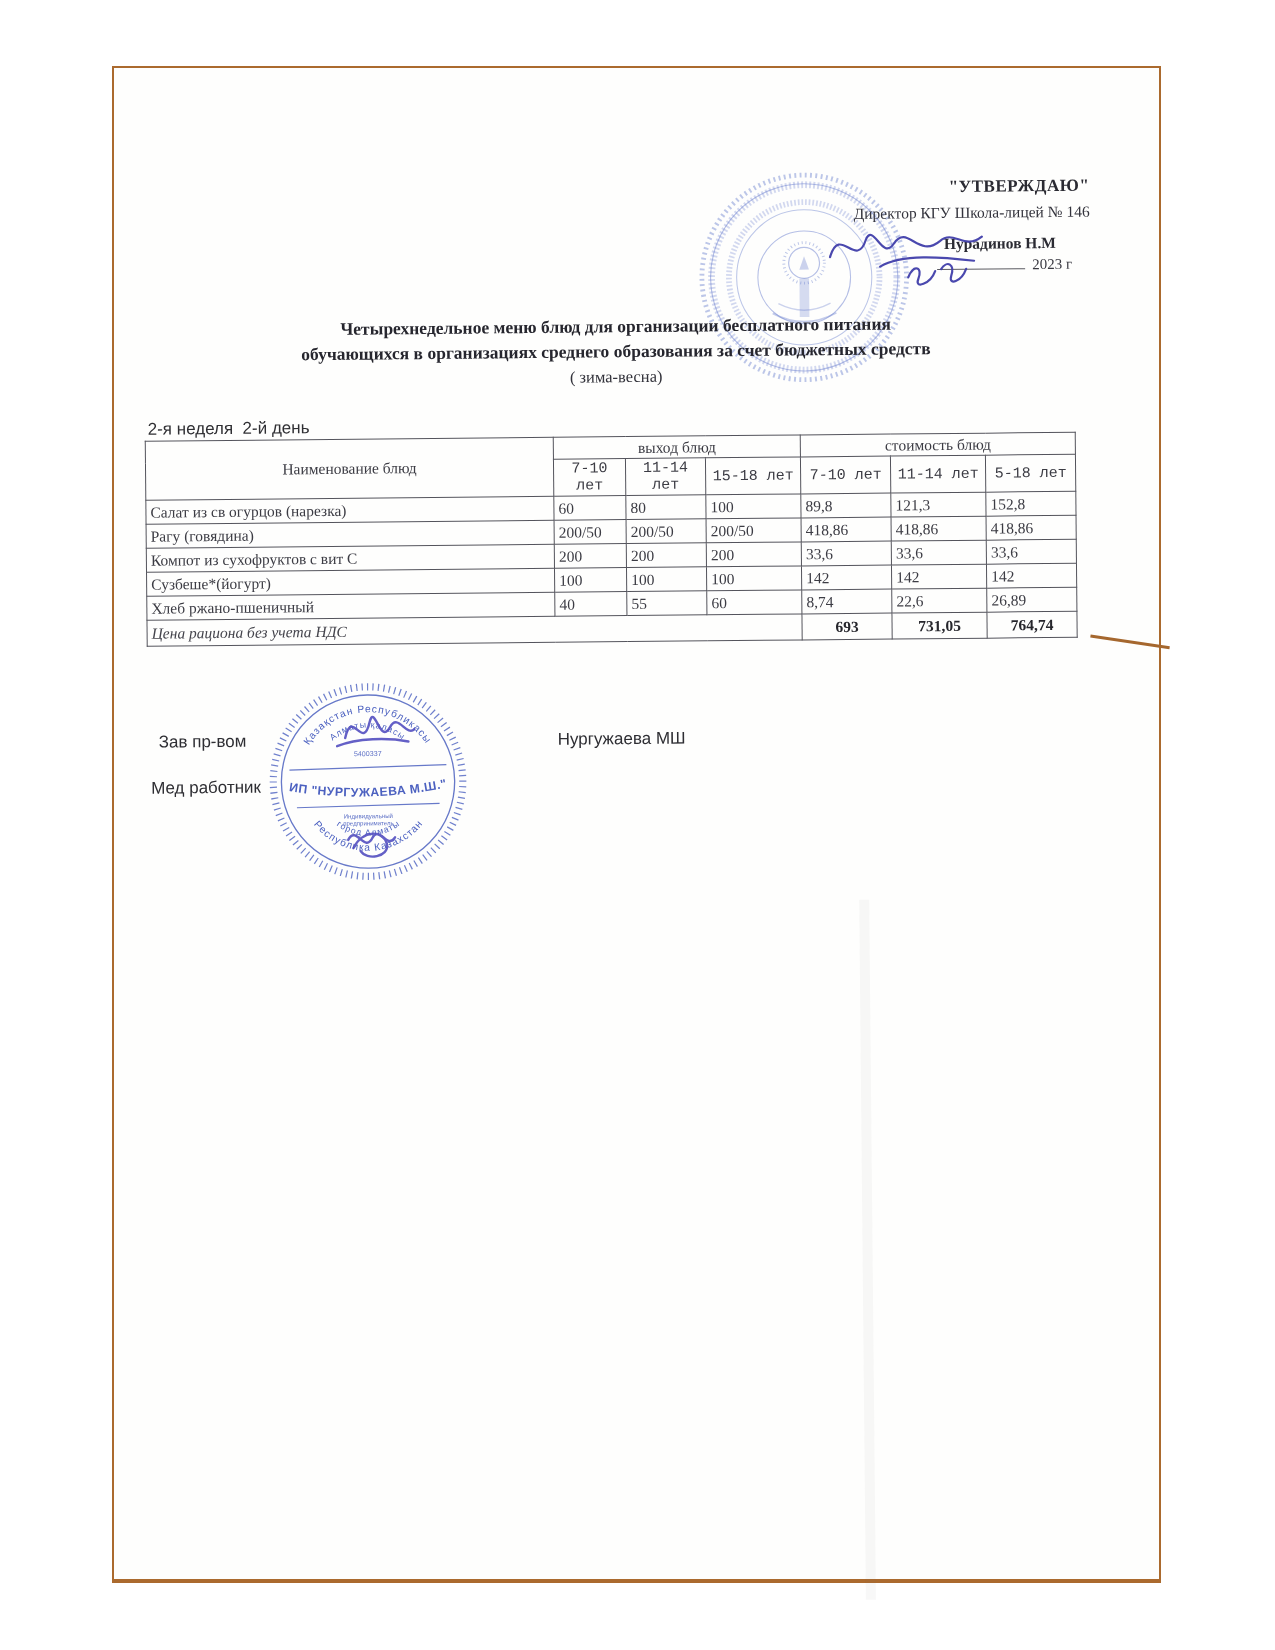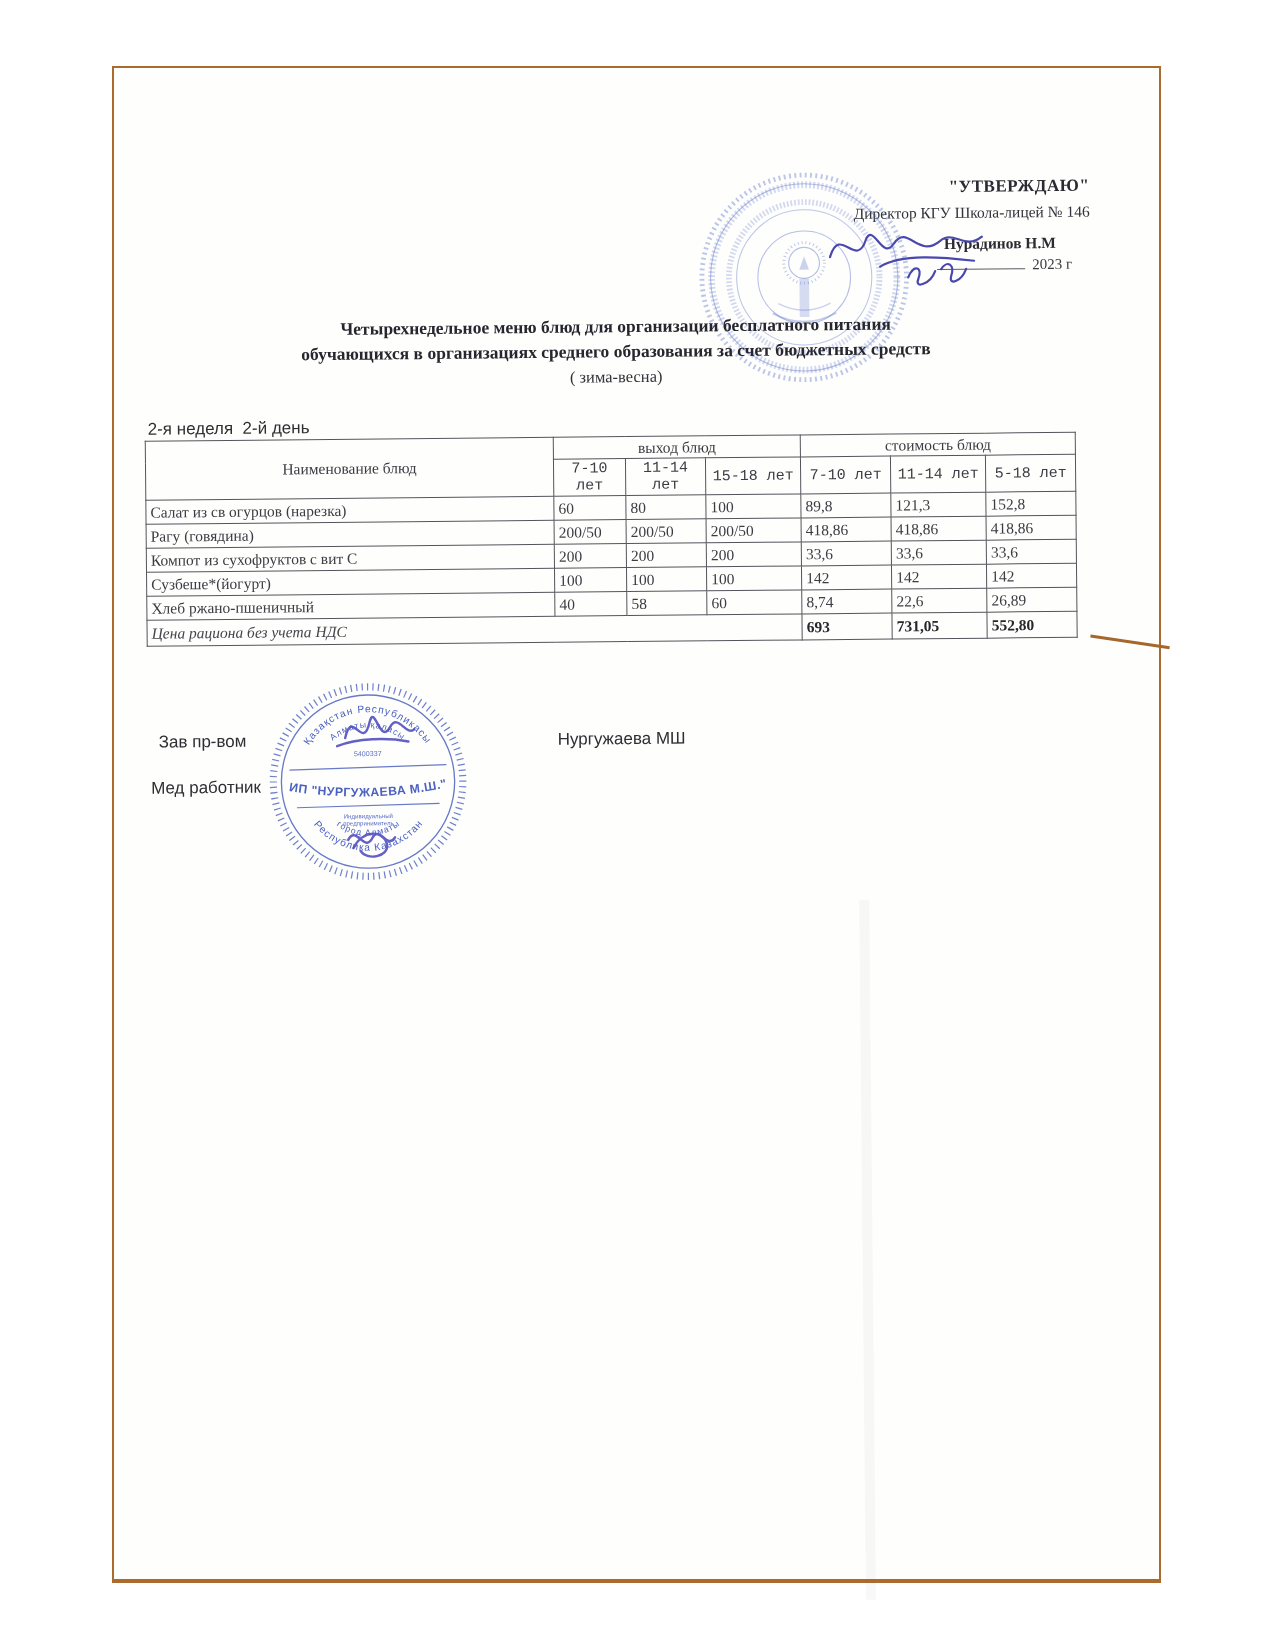--- a/index.html
+++ b/index.html
@@ -159,7 +159,7 @@
           <tr>
             <td class="dish">Хлеб ржано-пшеничный</td>
             <td class="num">40</td>
-            <td class="num">58</td>
+            <td class="num">55</td>
             <td class="num">60</td>
             <td class="num">8,74</td>
             <td class="num">22,6</td>

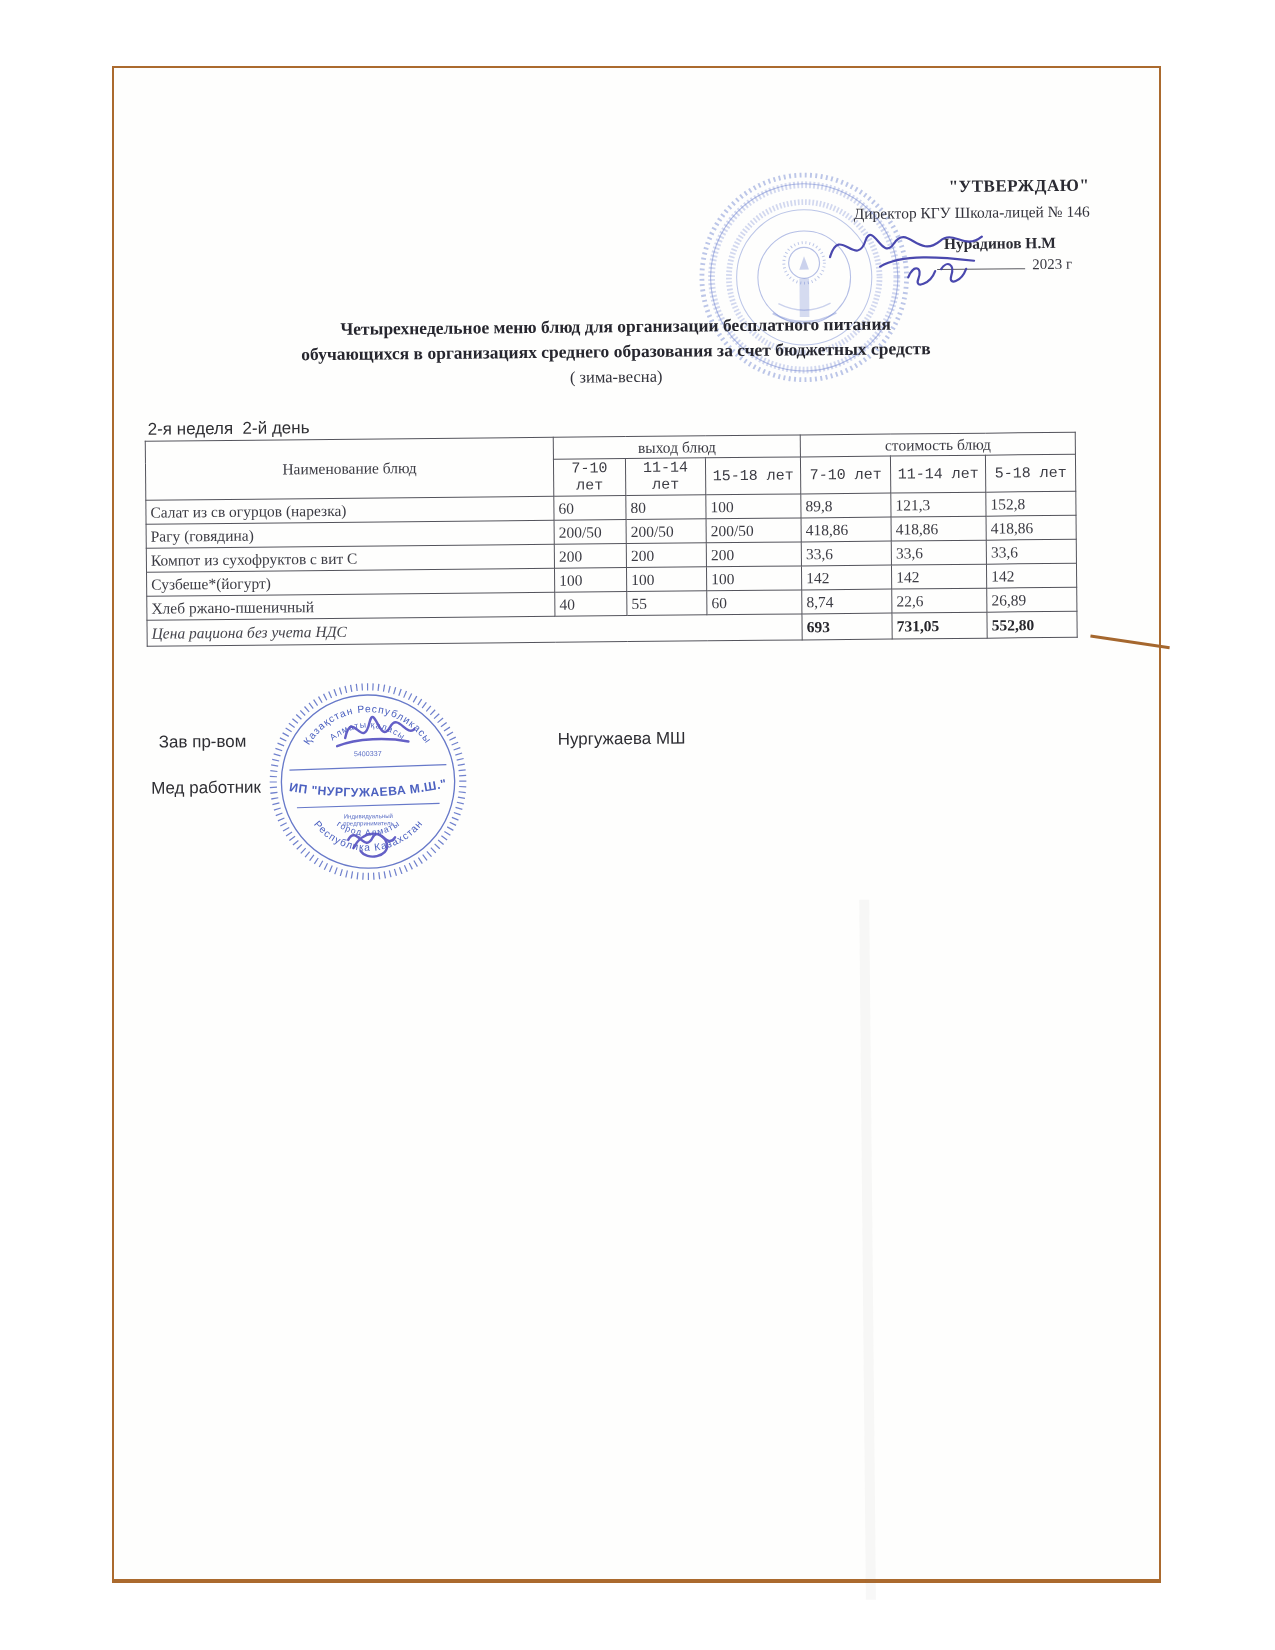--- a/index.html
+++ b/index.html
@@ -36,7 +36,7 @@
   td.ghead{text-align:center;font-size:15.5px;height:19px;}
   td.age{text-align:center;font-size:15px;height:21px;font-family:Liberation Mono, monospace;}
   td.total-label{font-style:italic;text-align:left;padding-left:6px;height:23px;color:#44444c;}
-  td.total-val{font-weight:bold;color:#26262c;}
+  td.total-val{text-align:center;font-weight:bold;color:#26262c;}
 
   
   .sign-label{position:absolute;font-family:"Liberation Sans",sans-serif;font-size:17px;color:#2e2e33;}

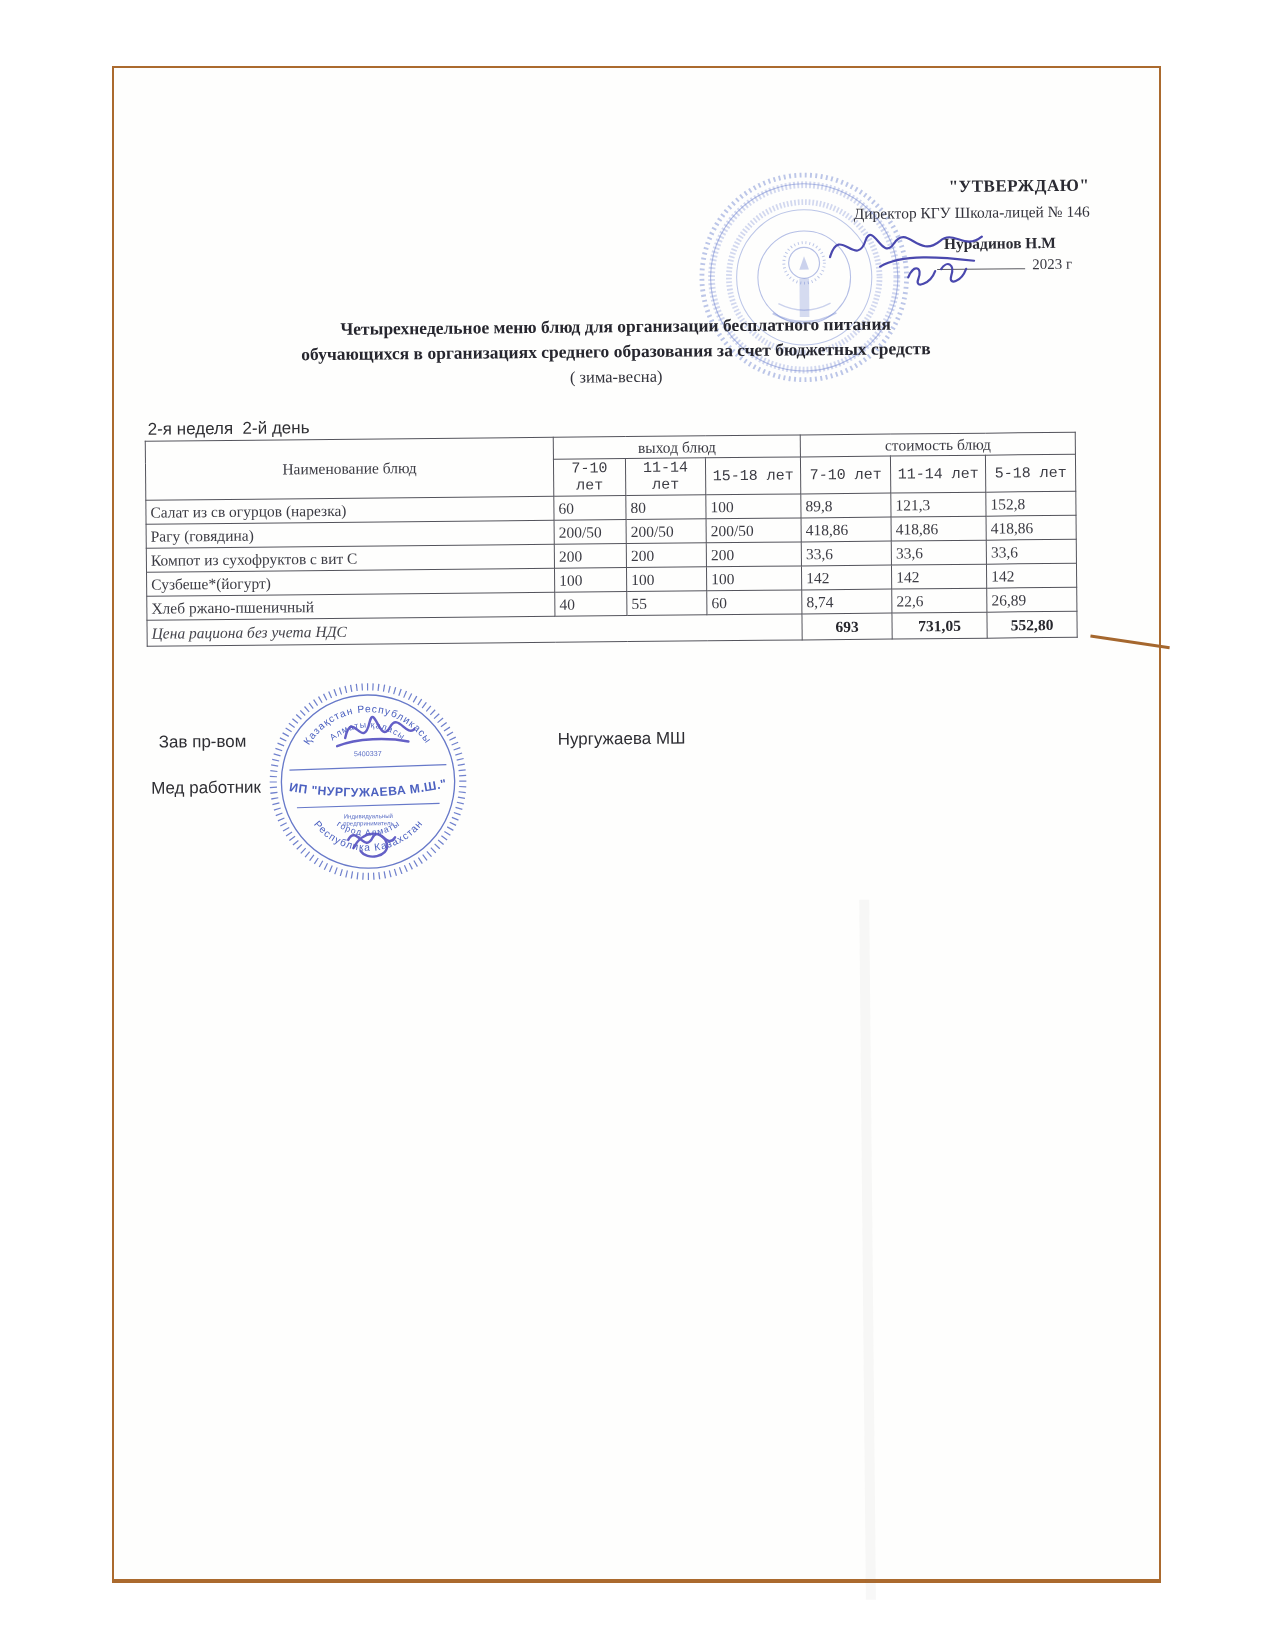--- a/index.html
+++ b/index.html
@@ -169,7 +169,7 @@
             <td colspan="4" class="total-label">Цена рациона без учета НДС</td>
             <td class="num total-val">693</td>
             <td class="num total-val">731,05</td>
-            <td class="num total-val">552,80</td>
+            <td class="num total-val">764,74</td>
           </tr>
         </tbody>
       </table>

